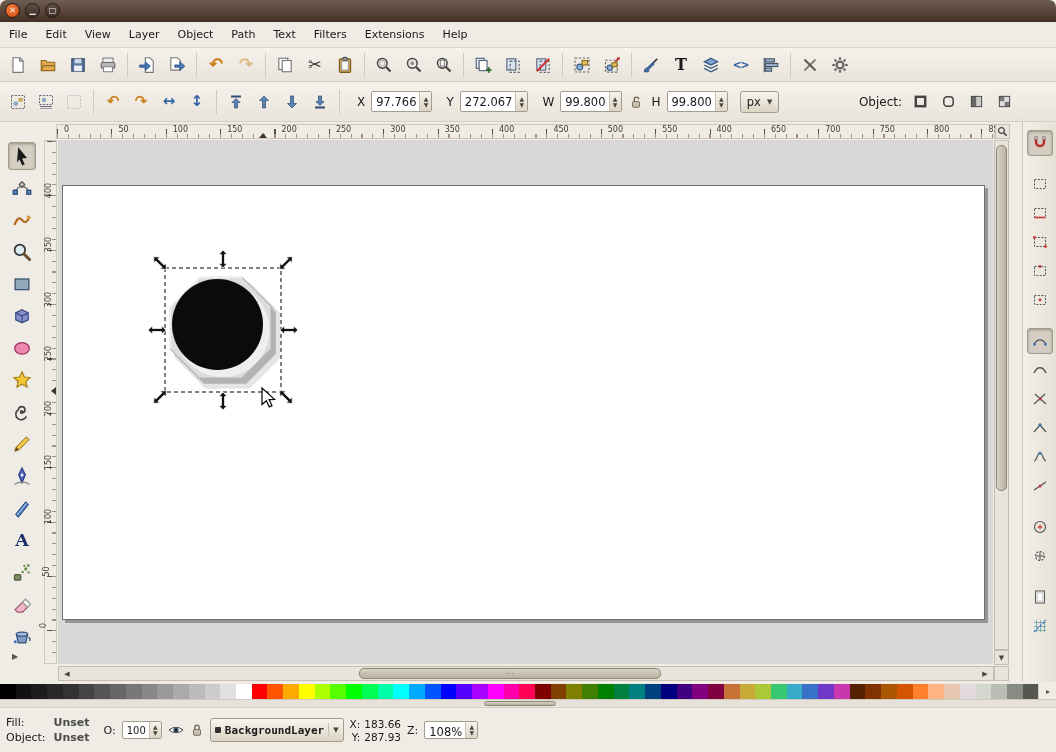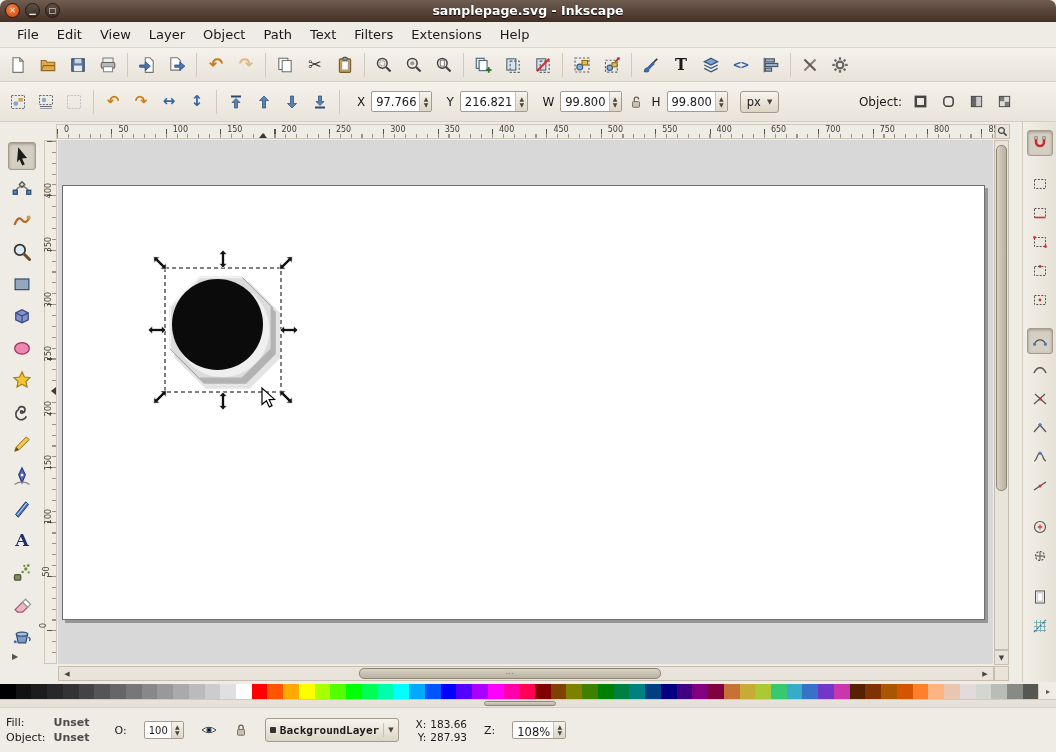--- a/index.html
+++ b/index.html
@@ -99,7 +99,6 @@
       <div class="winbtn min">▁</div>
       <div class="winbtn max">□</div>
     </div>
-    <div class="title">samplepage.svg - Inkscape</div>
   </div>
 
   <div id="menubar">

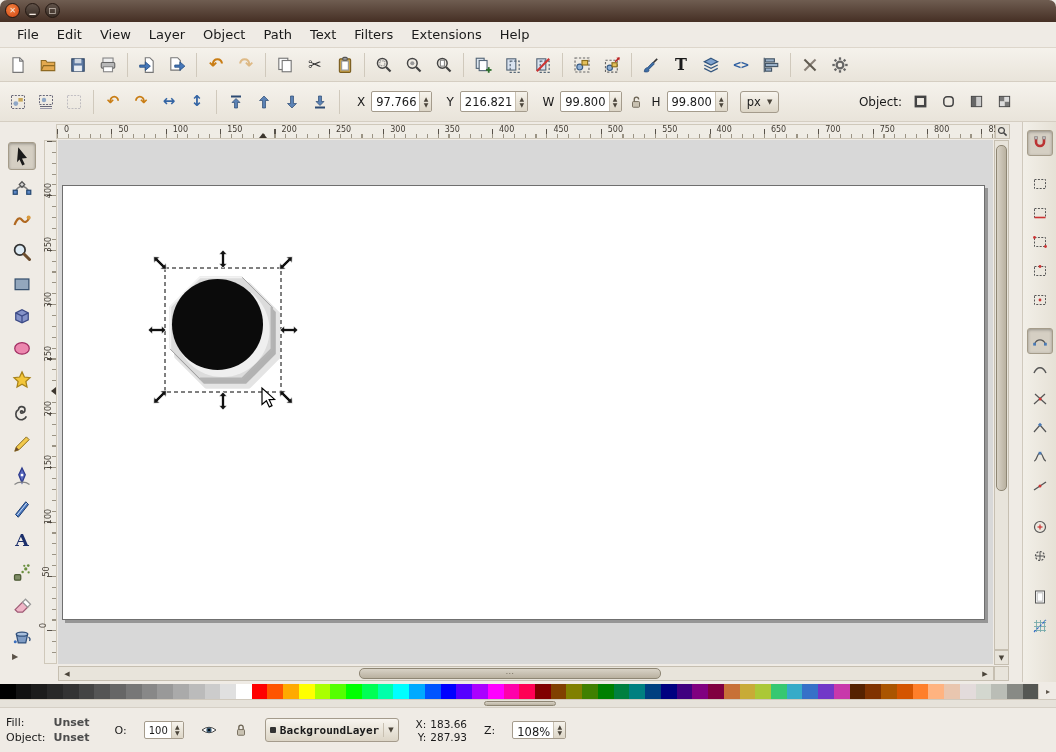--- a/index.html
+++ b/index.html
@@ -13,7 +13,7 @@
   .winbtn.close{background:radial-gradient(circle at 40% 35%,#f4823f,#cf4413);}
   .winbtn.min,.winbtn.max{background:linear-gradient(#5f5148,#3a2e26);}
   
-  #menubar{position:absolute;left:0;top:22px;width:1056px;height:26px;display:flex;align-items:center;padding-left:8px;background:#efebe5;border-bottom:1px solid #ddd6cb;font-size:13px;}
+  #menubar{position:absolute;left:0;top:22px;width:1056px;height:26px;display:flex;align-items:center;background:#efebe5;border-bottom:1px solid #ddd6cb;font-size:11px;}
   .menu-item{padding:4px 9px;border-radius:3px;}
   
   .bar{position:absolute;left:0;width:1056px;background:linear-gradient(#f5f2ec,#e9e4da);border-bottom:1px solid #d5cec2;display:flex;align-items:center;}

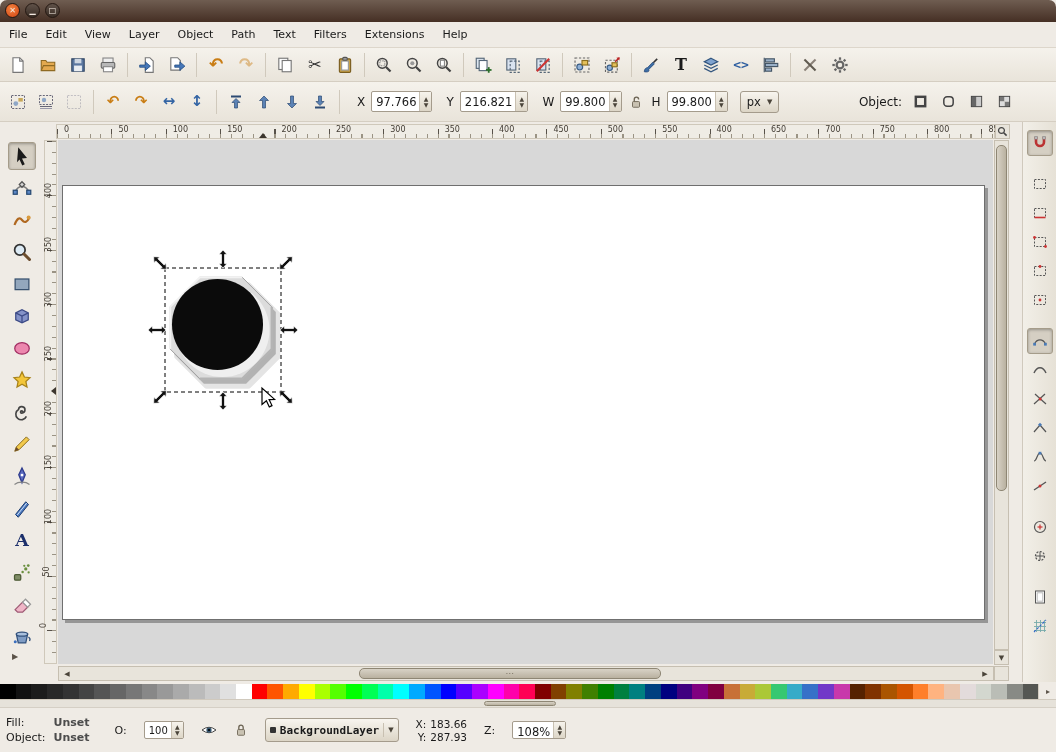--- a/index.html
+++ b/index.html
@@ -412,7 +412,7 @@
       </div>
     <span class="lbl">Y</span>
     <div class="spin">
-        <span class="val" style="min-width:50px">216.821</span>
+        <span class="val" style="min-width:50px">272.067</span>
         <span class="arrows">▲<br>▼</span>
       </div>
     <span class="lbl">W</span>

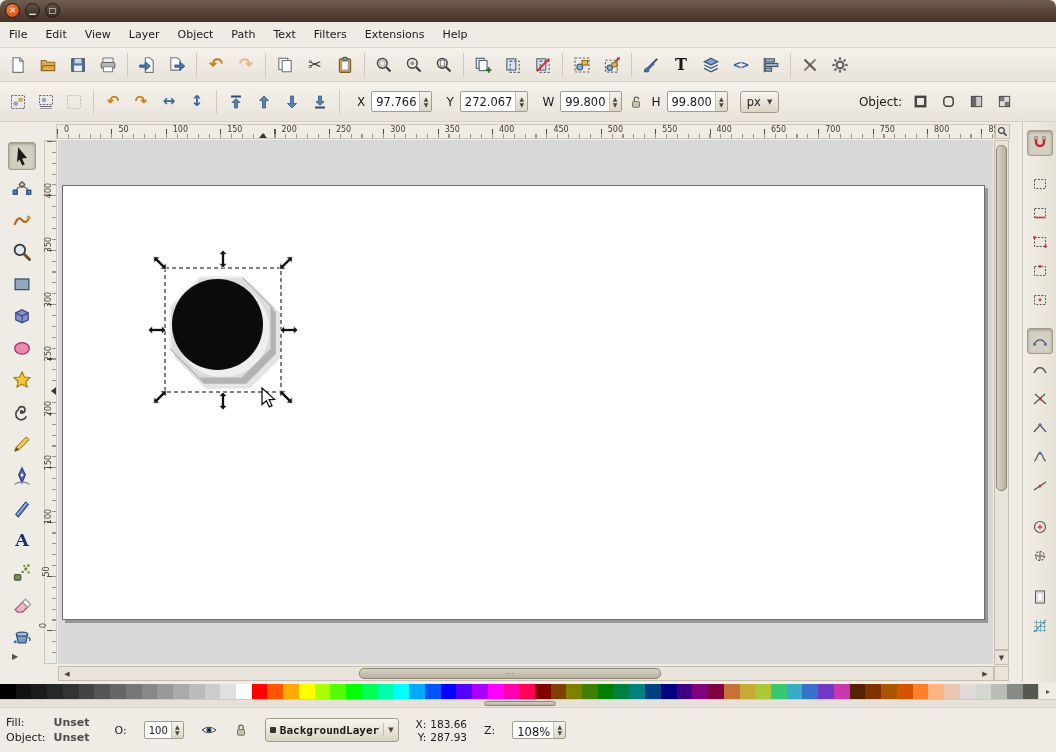--- a/index.html
+++ b/index.html
@@ -76,7 +76,7 @@
   #palscroll{position:absolute;left:0;top:699px;width:1056px;height:8px;background:#e6e2da;border-top:1px solid #d0c9bd;}
   #palscroll .thumb{position:absolute;left:484px;top:1px;width:72px;height:5px;border-radius:3px;}
   
-  #statusbar{position:absolute;left:0;top:707px;width:1056px;height:45px;background:#efebe5;border-top:1px solid #d5cfc5;display:flex;align-items:center;padding:0 6px;font-size:11px;gap:17px;}
+  #statusbar{position:absolute;left:0;top:707px;width:1056px;height:45px;background:#efebe5;border-top:1px solid #d5cfc5;display:flex;align-items:center;padding:0 6px;font-size:11px;gap:6px;}
   .fs-grid{display:grid;grid-template-columns:auto auto;column-gap:8px;row-gap:2px;}
   .fs-grid .v{font-weight:bold;color:#4c4c4c;}
   #opacity-spin .val{font-size:10px;min-width:20px;}

